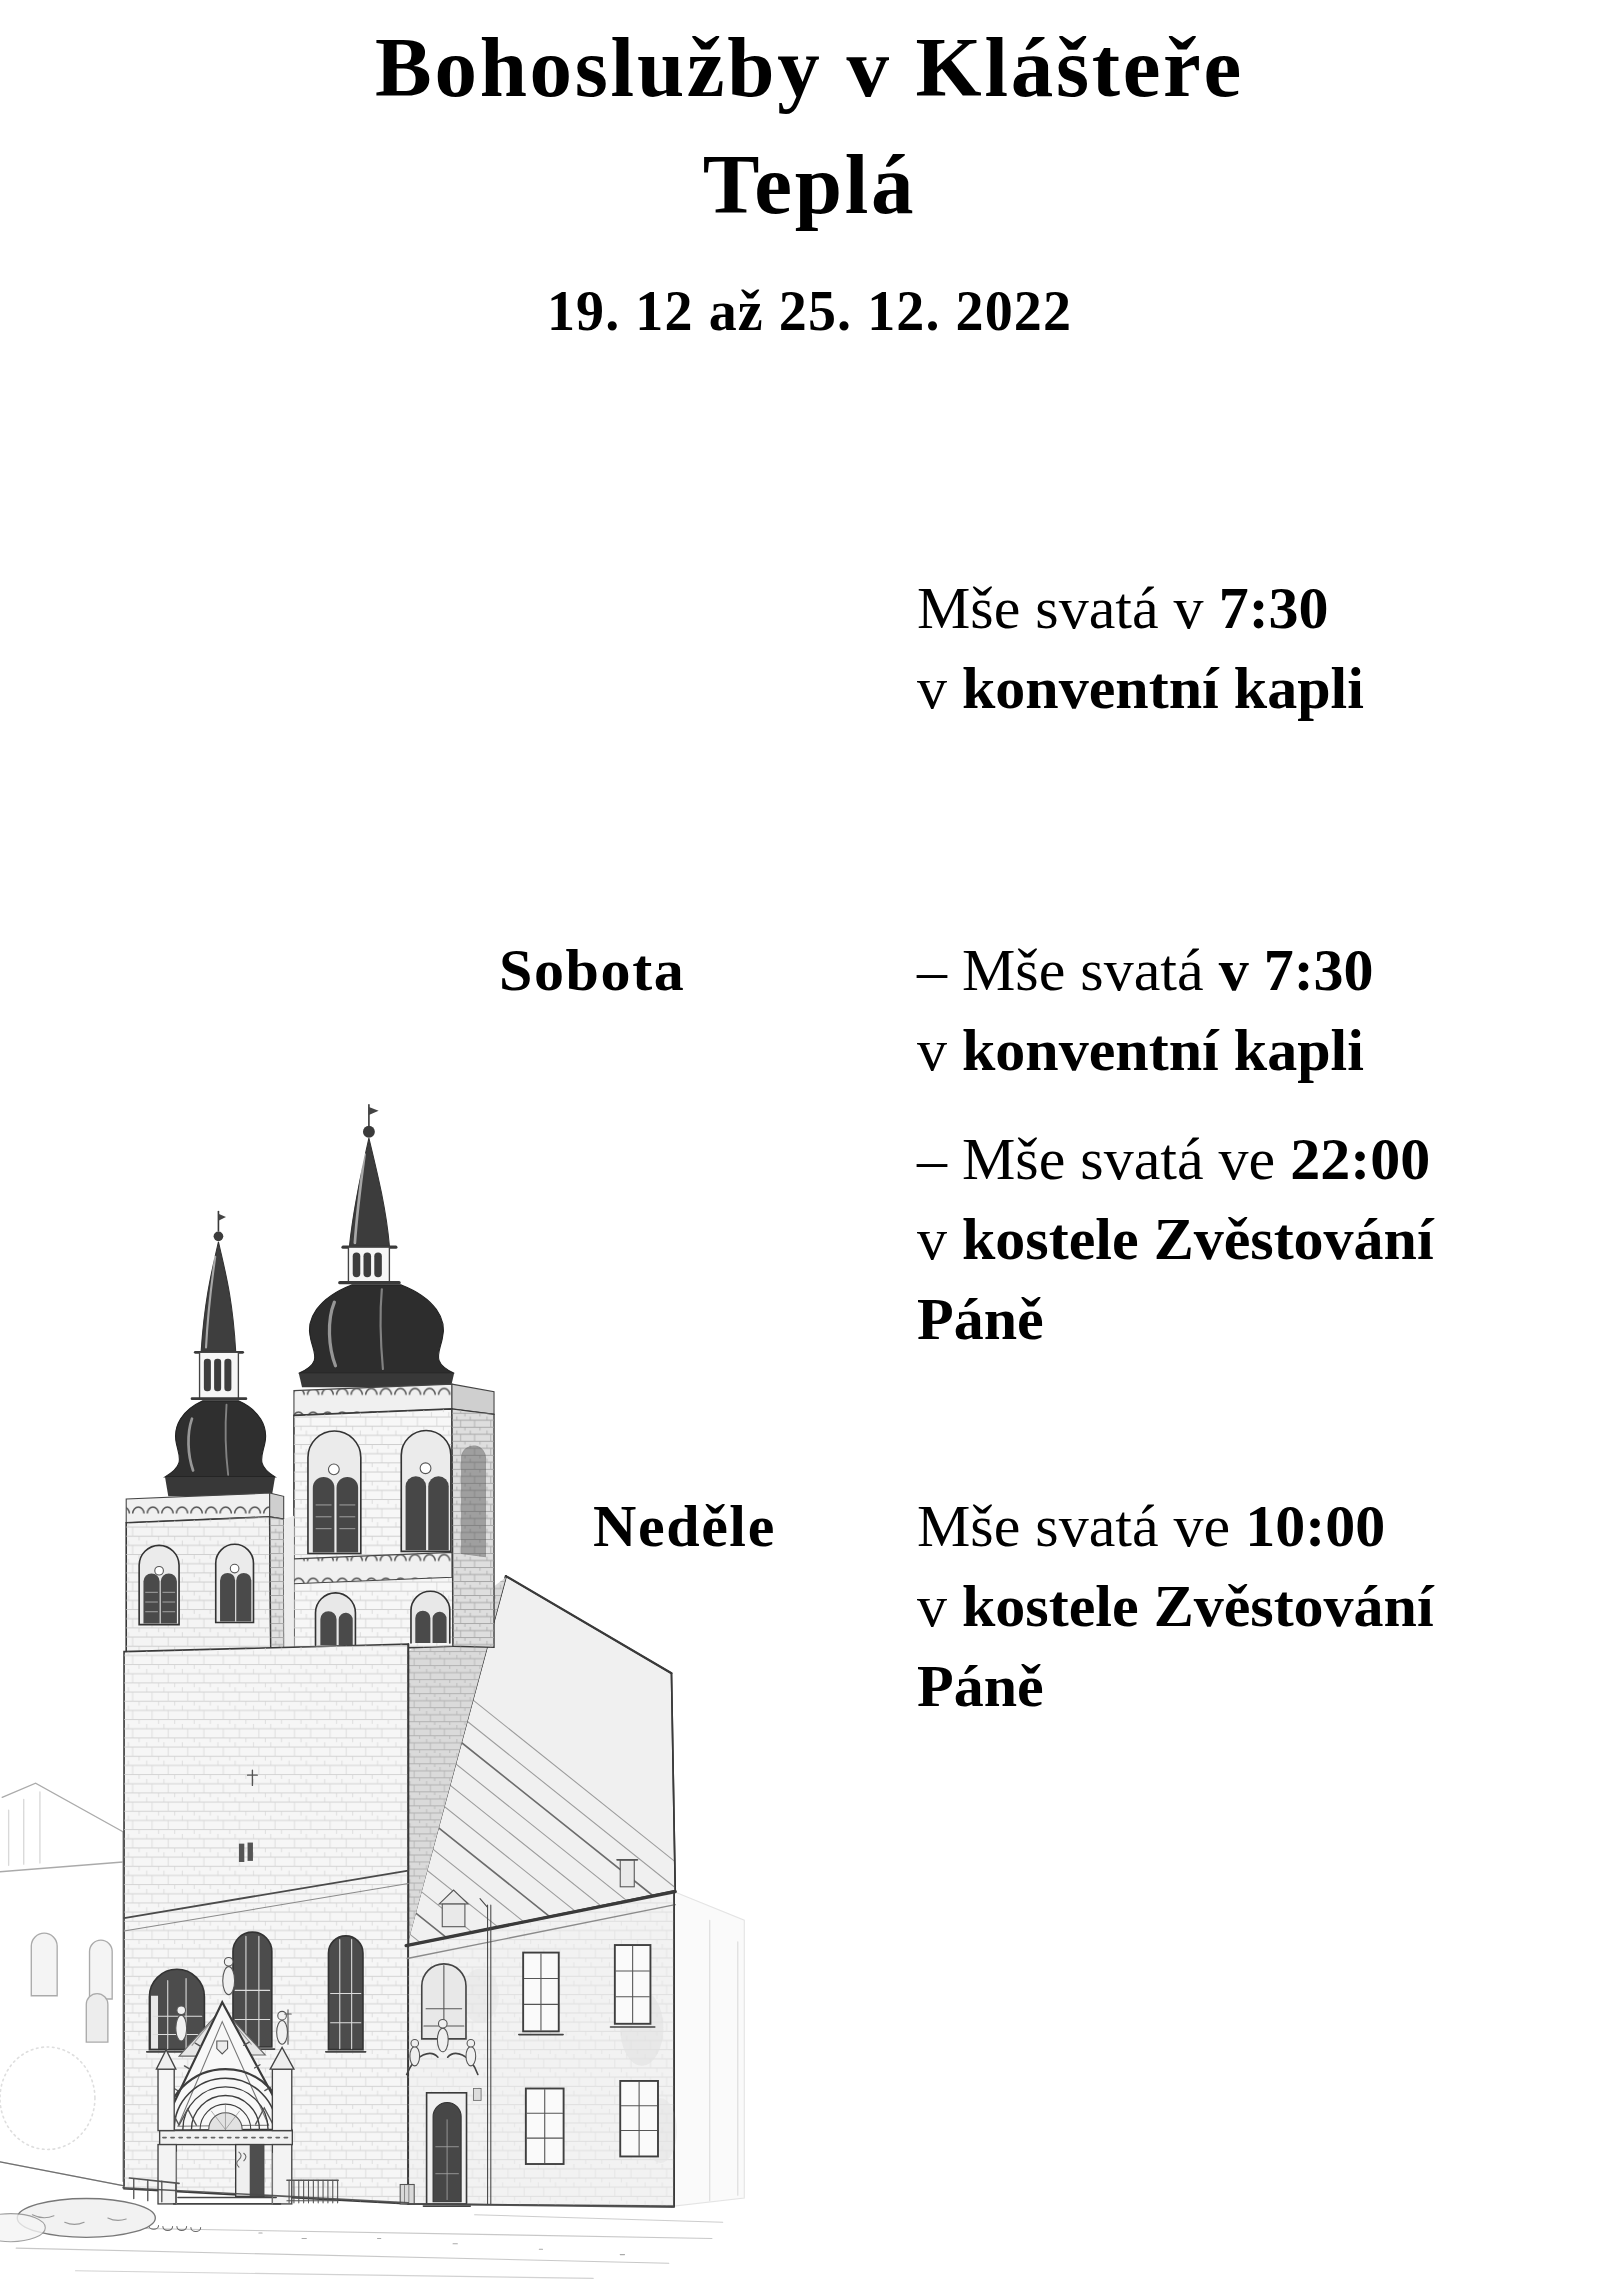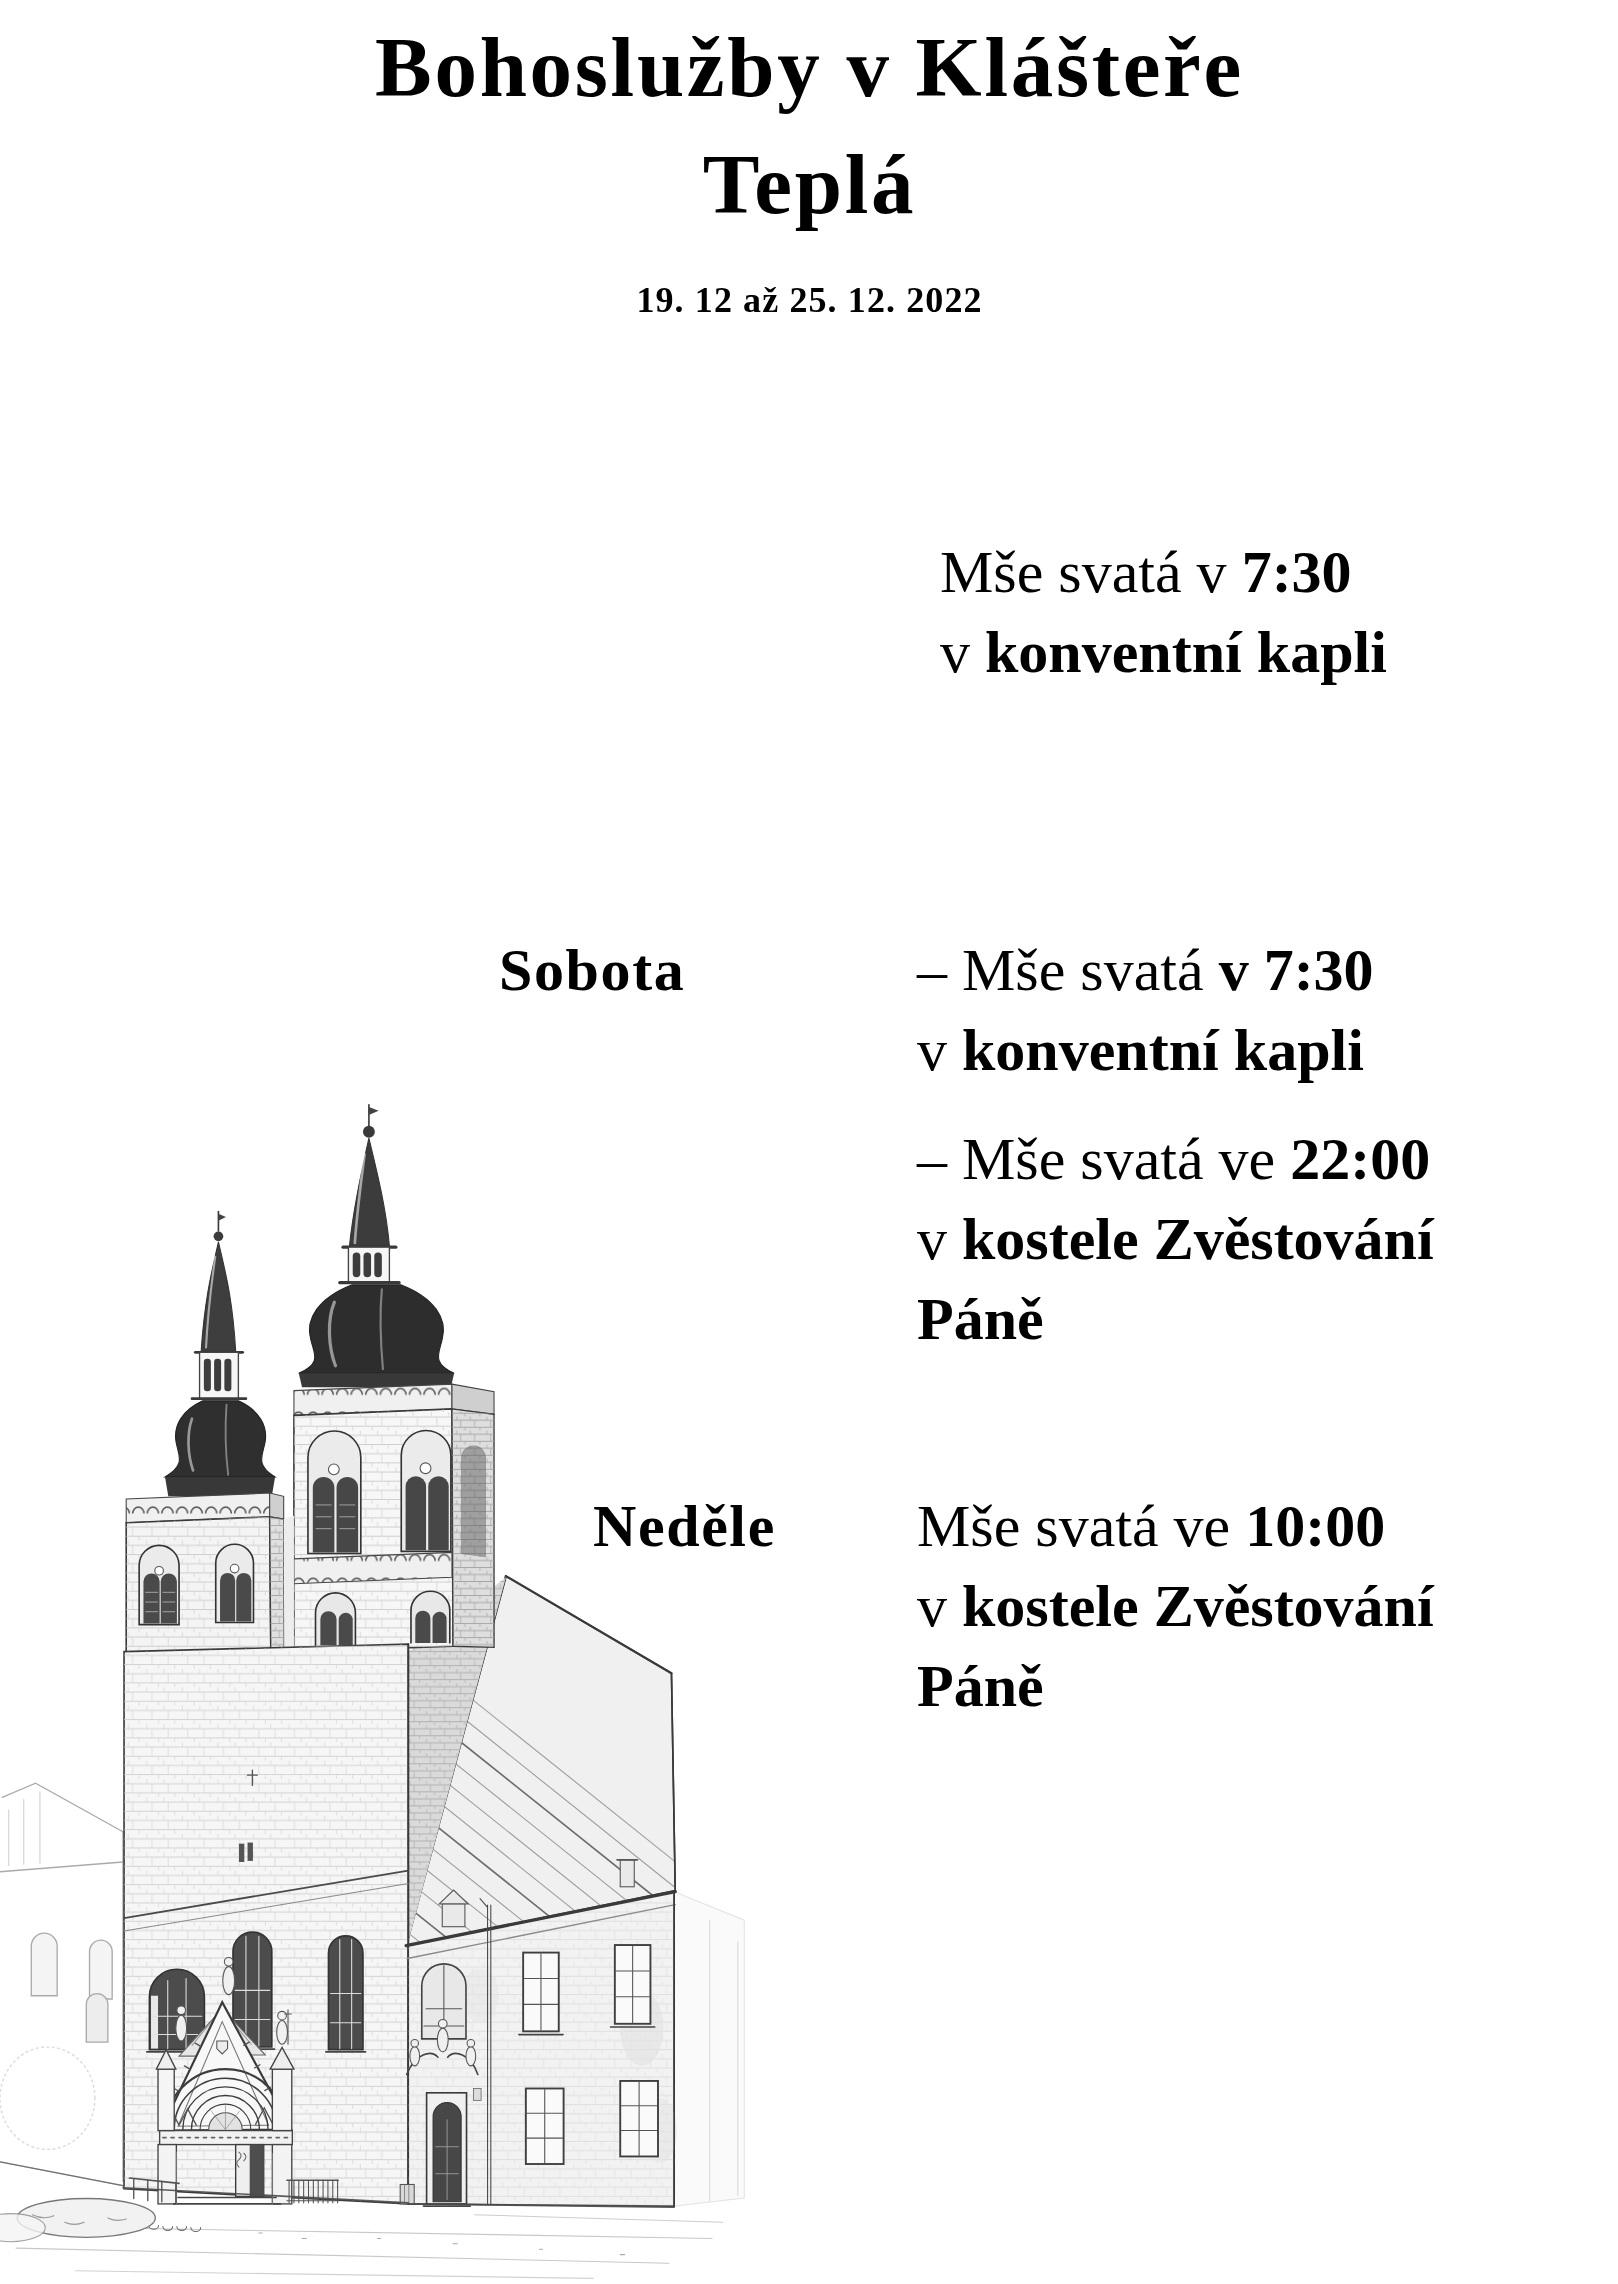--- a/index.html
+++ b/index.html
@@ -11,7 +11,7 @@
   .t1{top:19.4px;}
   .t2{top:136px;}
   .date{position:absolute;left:0;width:100%;text-align:center;font-weight:bold;
-        font-size:36px;top:279px;letter-spacing:1.1px;white-space:nowrap;}
+        font-size:56px;top:279px;letter-spacing:1.1px;white-space:nowrap;}
   .day-label{position:absolute;font-weight:bold;font-size:60px;line-height:80px;
              letter-spacing:1.6px;white-space:nowrap;z-index:5;}
   .pos-mon{left:116px;top:562px;}

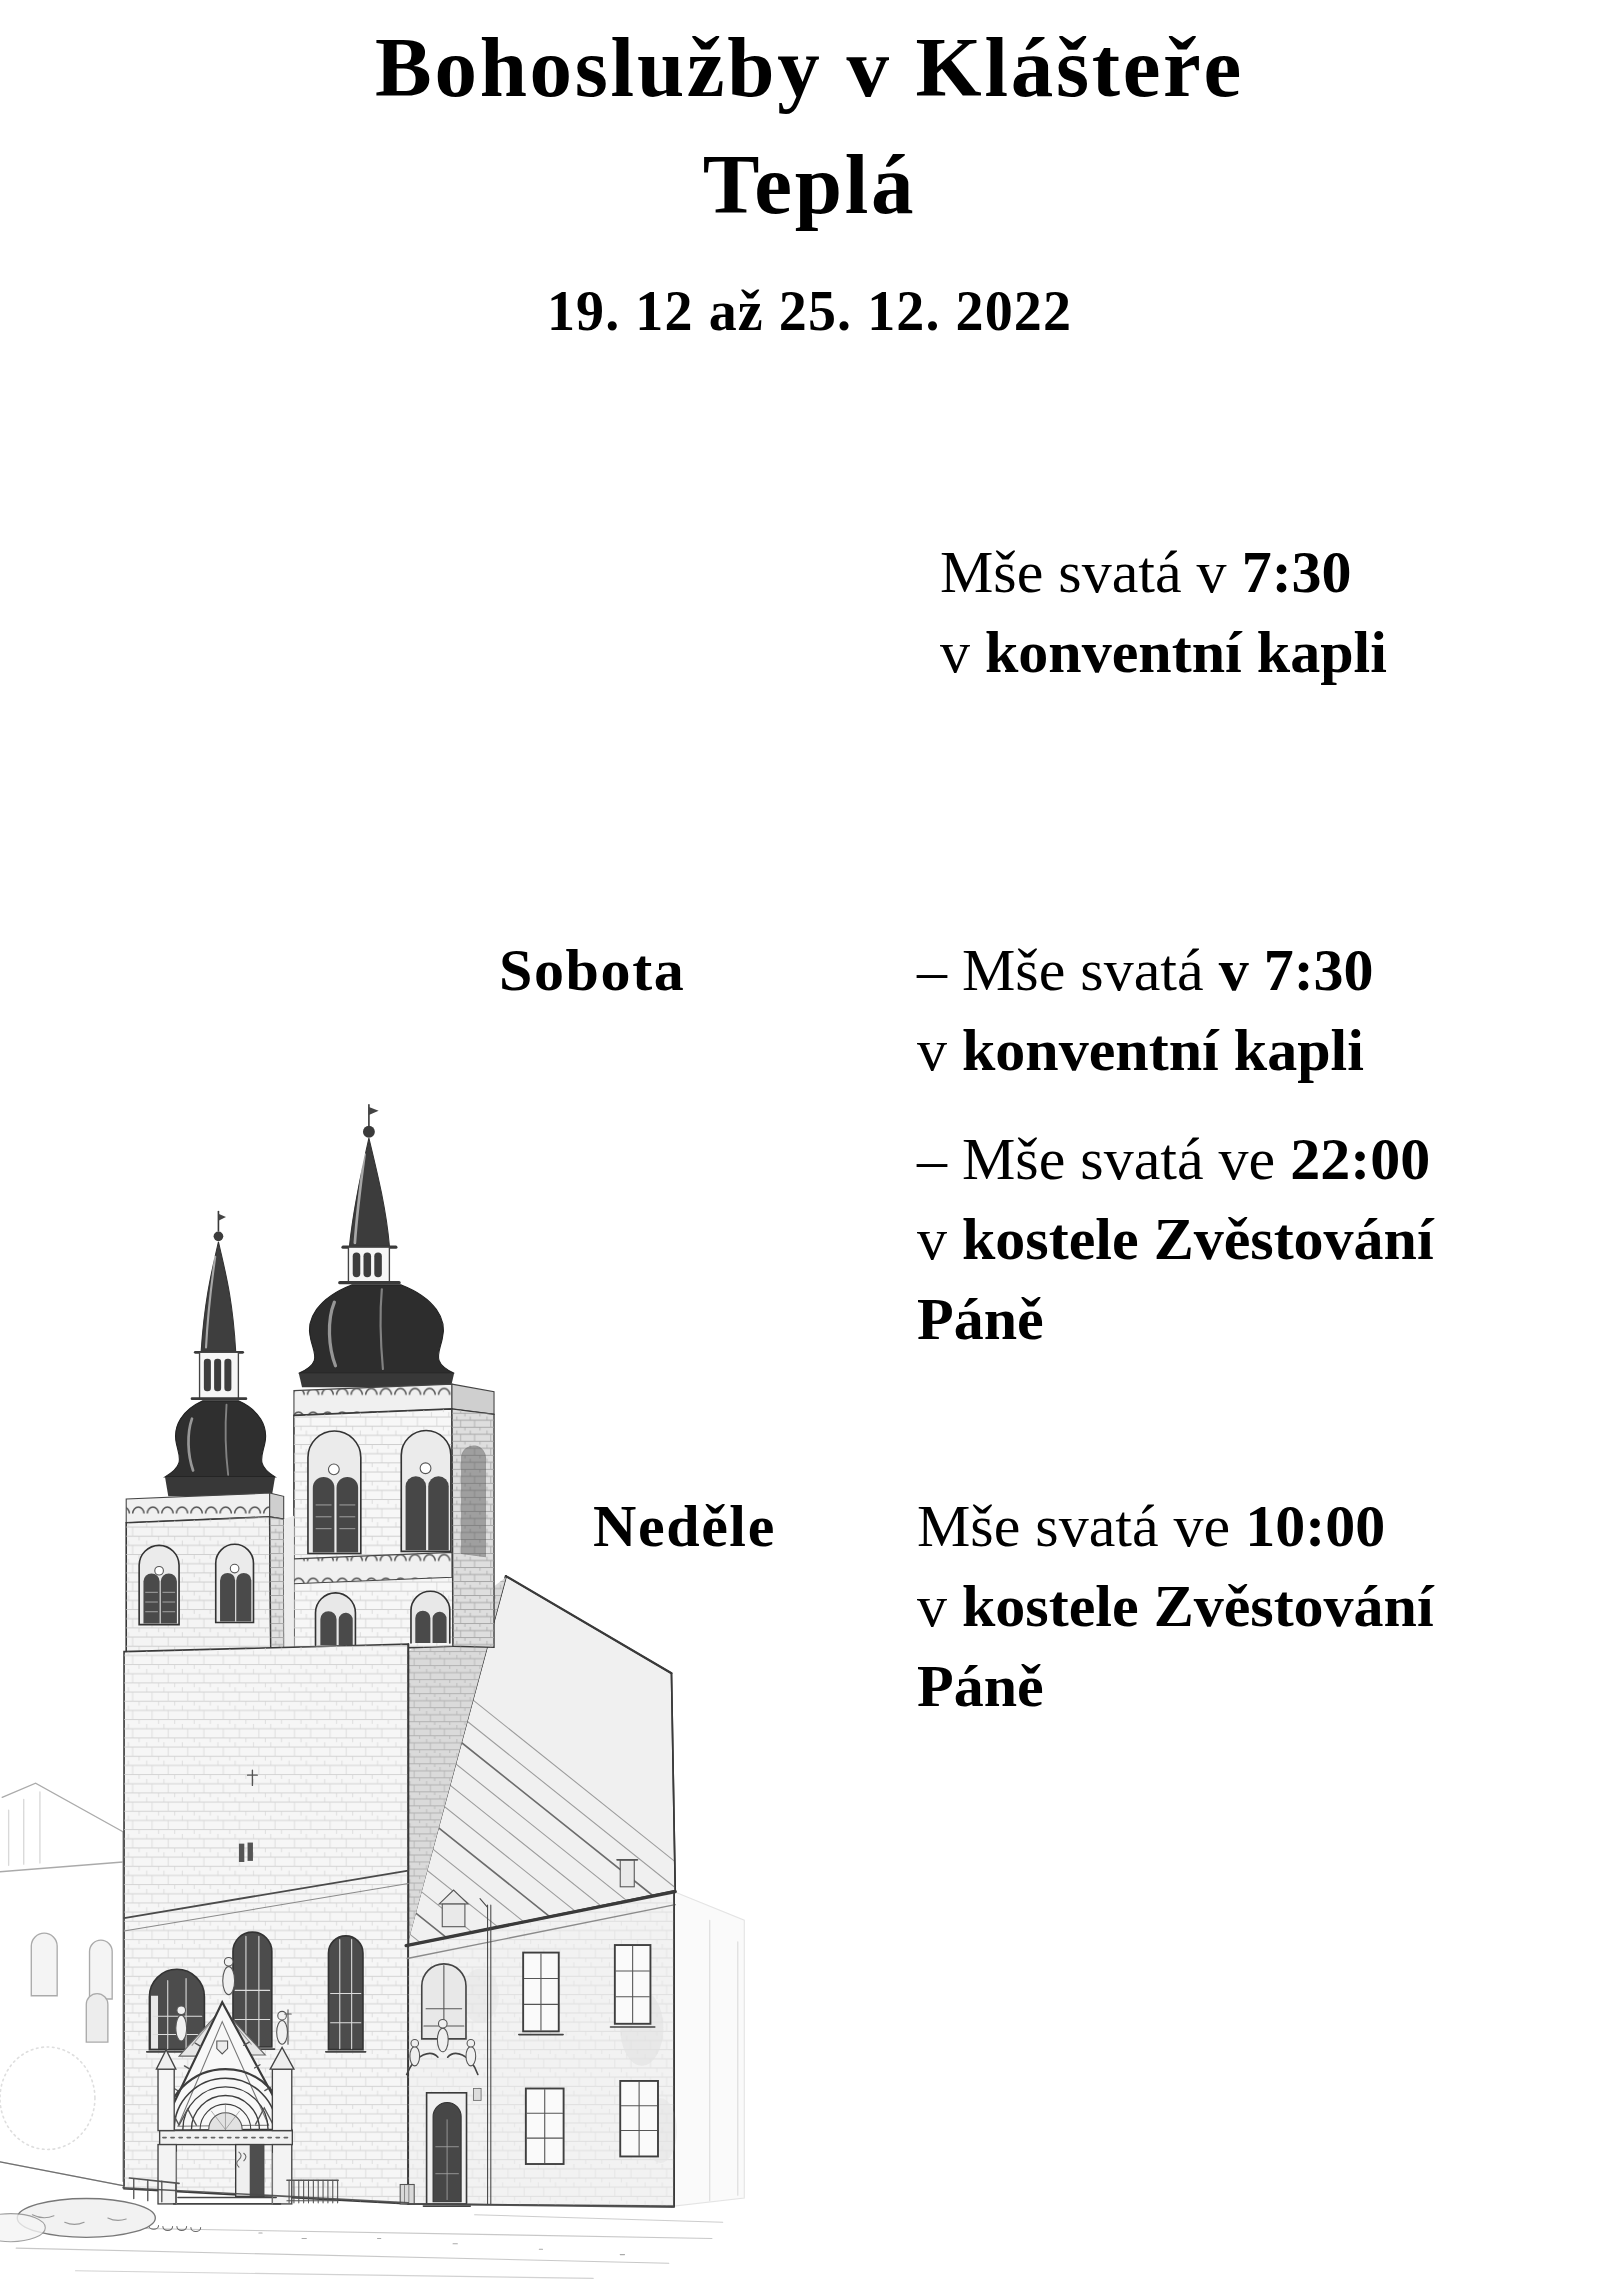--- a/index.html
+++ b/index.html
@@ -18,7 +18,7 @@
   .pos-sat{left:499px;top:930px;}
   .pos-sun{left:593px;top:1486px;}
   .col{position:absolute;left:917px;font-size:60px;line-height:80px;z-index:5;}
-  .col-mon{top:532px;margin-left:23px;}
+  .col-mon{top:568px;}
   .col-sat{top:930px;}
   .col-sun{top:1486px;}
   .entry + .entry{margin-top:29px;}

